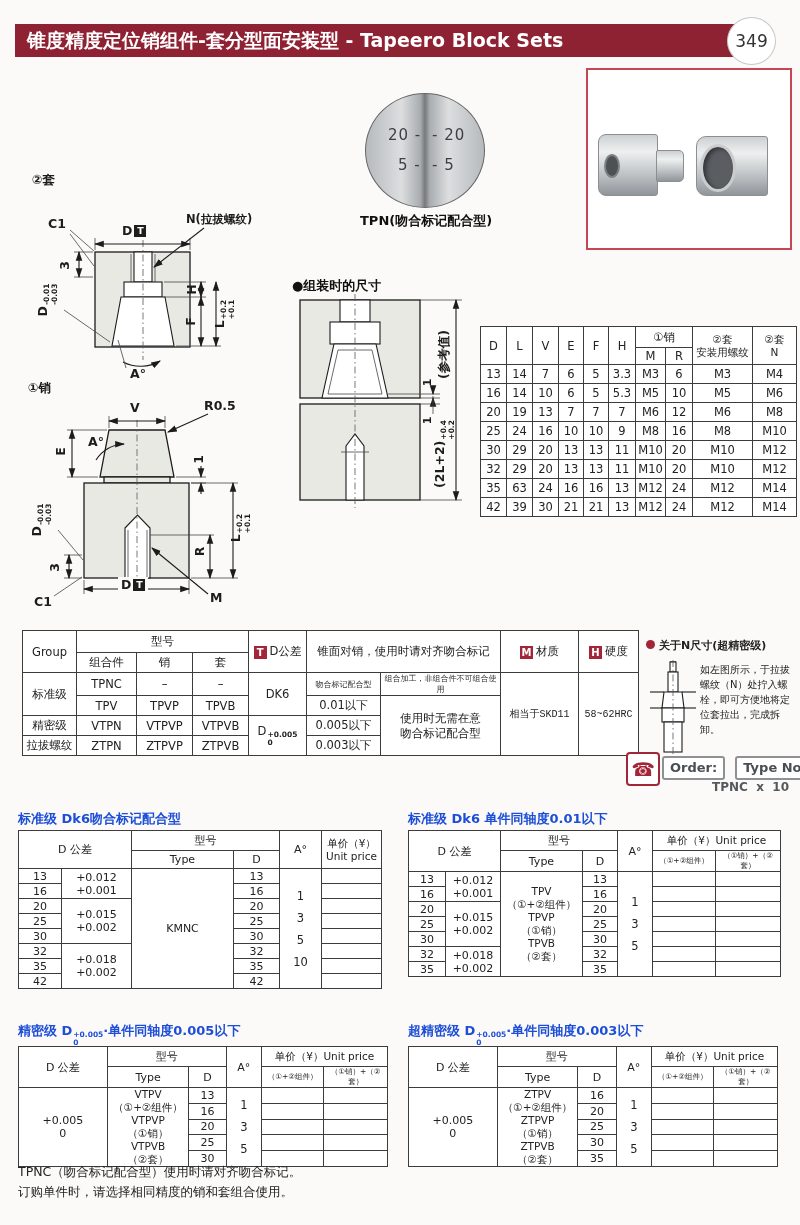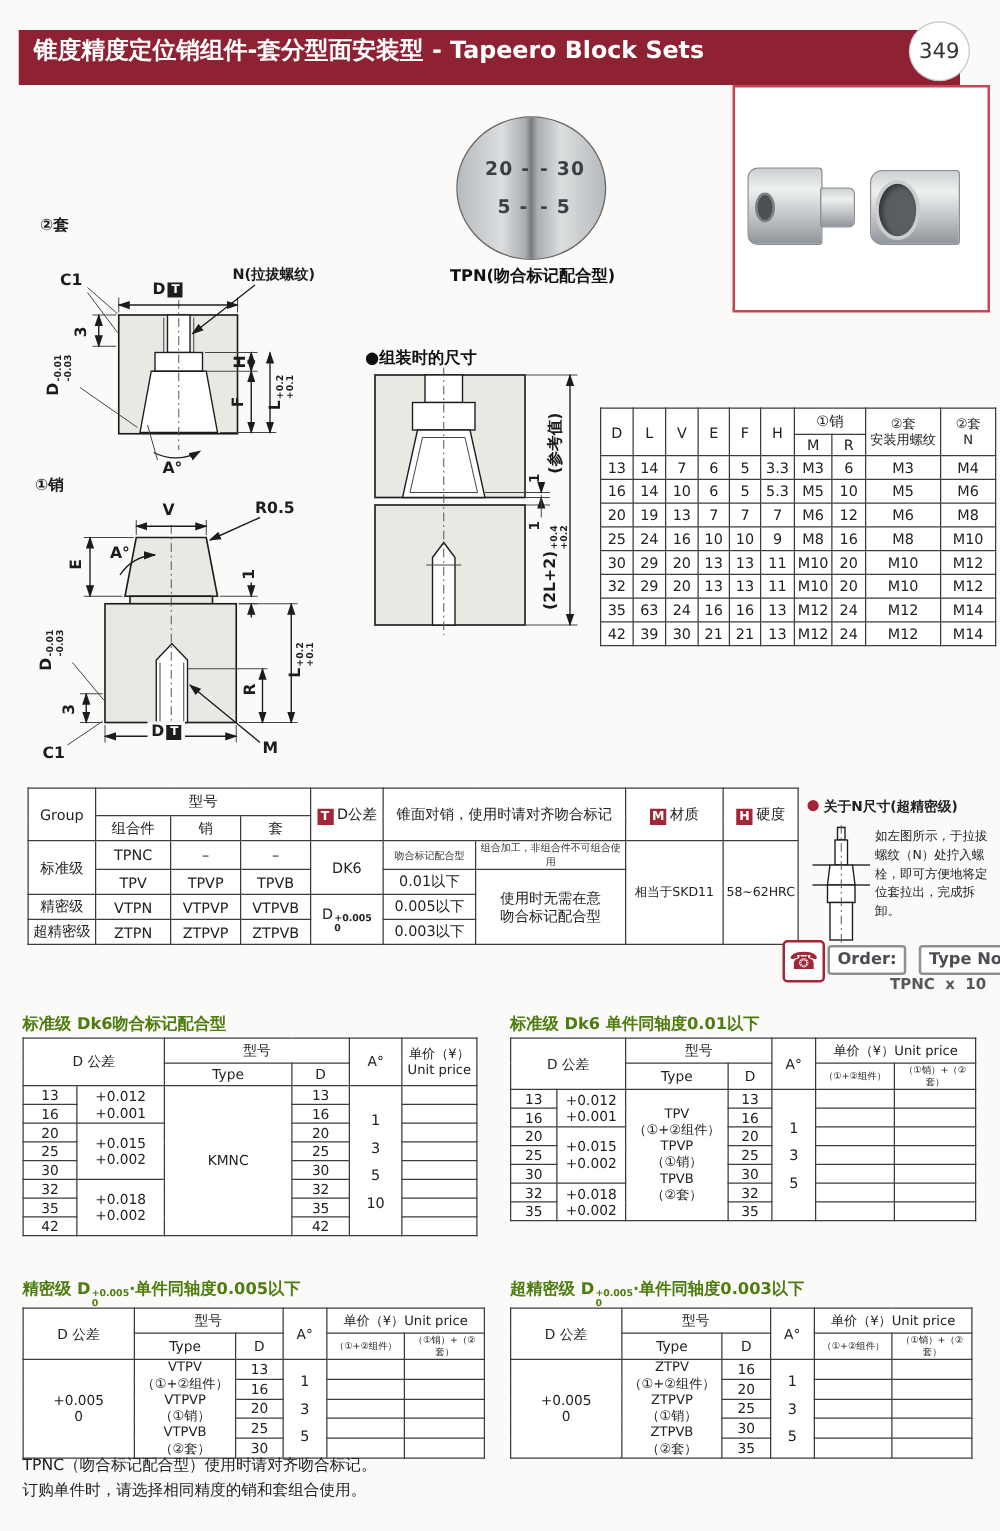--- a/index.html
+++ b/index.html
@@ -7,7 +7,7 @@
        font-family:"DejaVu Sans","Liberation Sans",sans-serif;color:#222;}
   .abs{position:absolute;}
   
-  .hdrbar{left:15px;top:24px;width:753px;height:44px;background:#8e2233;color:#fff;
+  .hdrbar{left:15px;top:24px;width:753px;height:33px;background:#8e2233;color:#fff;
           font-size:19px;font-weight:bold;line-height:33px;padding-left:12px;box-sizing:border-box;white-space:nowrap;}
   .pagebadge{left:727px;top:17px;width:47px;height:46px;background:#fff;border:1px solid #c8c8c8;
              border-radius:50%;text-align:center;line-height:46px;font-size:17px;color:#333;}

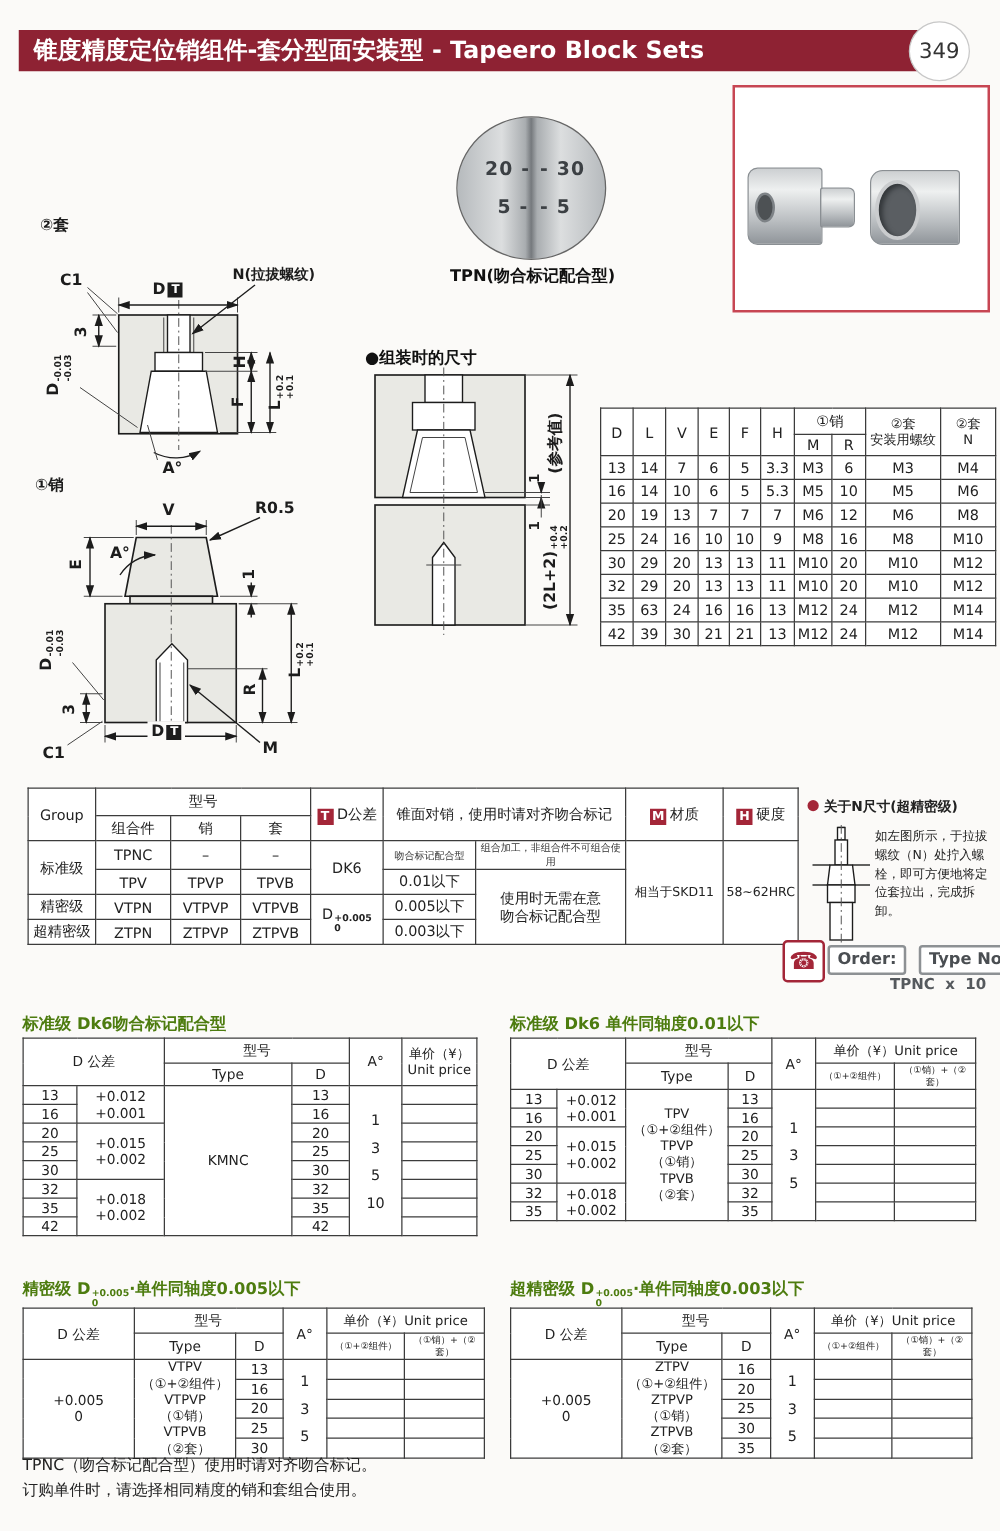--- a/index.html
+++ b/index.html
@@ -16,7 +16,7 @@
   .metal{background:linear-gradient(180deg,#cdd0d2 0%,#eef0f0 28%,#b9bdc0 70%,#90959a 100%);border:1px solid #8a8f93;}
   .tpncircle{left:365px;top:93px;width:118px;height:113px;border-radius:50%;border:1px solid #666;
      background:linear-gradient(90deg,#b6babd 0%,#dcdedf 30%,#a9adb0 46%,#75797d 50%,#a9adb0 54%,#dcdedf 70%,#b6babd 100%);}
-  .tpnmark{position:absolute;font-size:15px;color:#3c4044;font-weight:700;letter-spacing:1px;}
+  .tpnmark{position:absolute;font-size:15px;color:#3c4044;font-weight:400;letter-spacing:1px;}
   .caption{font-size:13px;font-weight:bold;color:#111;}
   
   .dtitle{font-size:14px;font-weight:bold;color:#111;}

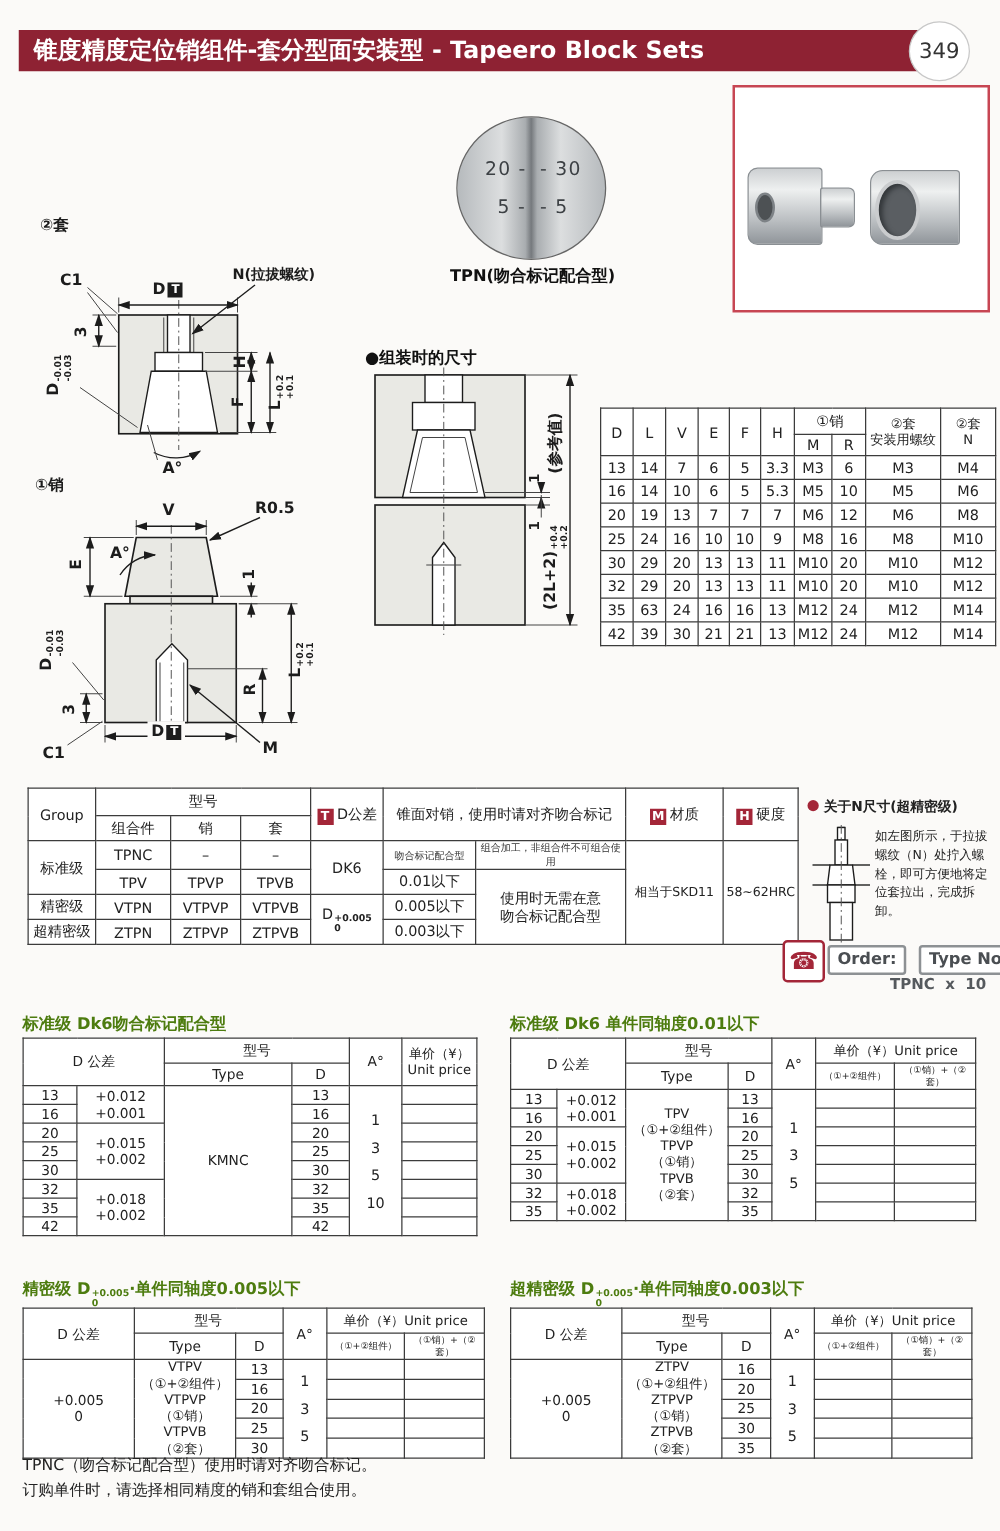--- a/index.html
+++ b/index.html
@@ -81,7 +81,7 @@
 <div class="abs tpncircle">
   <span class="tpnmark" style="left:22px;top:32px;">20 -</span>
   <span class="tpnmark" style="left:32px;top:62px;">5 -</span>
-  <span class="tpnmark" style="left:66px;top:32px;">- 30</span>
+  <span class="tpnmark" style="left:66px;top:32px;">- 20</span>
   <span class="tpnmark" style="left:66px;top:62px;">- 5</span>
 </div>
 <div class="abs caption" style="left:360px;top:212px;">TPN(吻合标记配合型)</div>

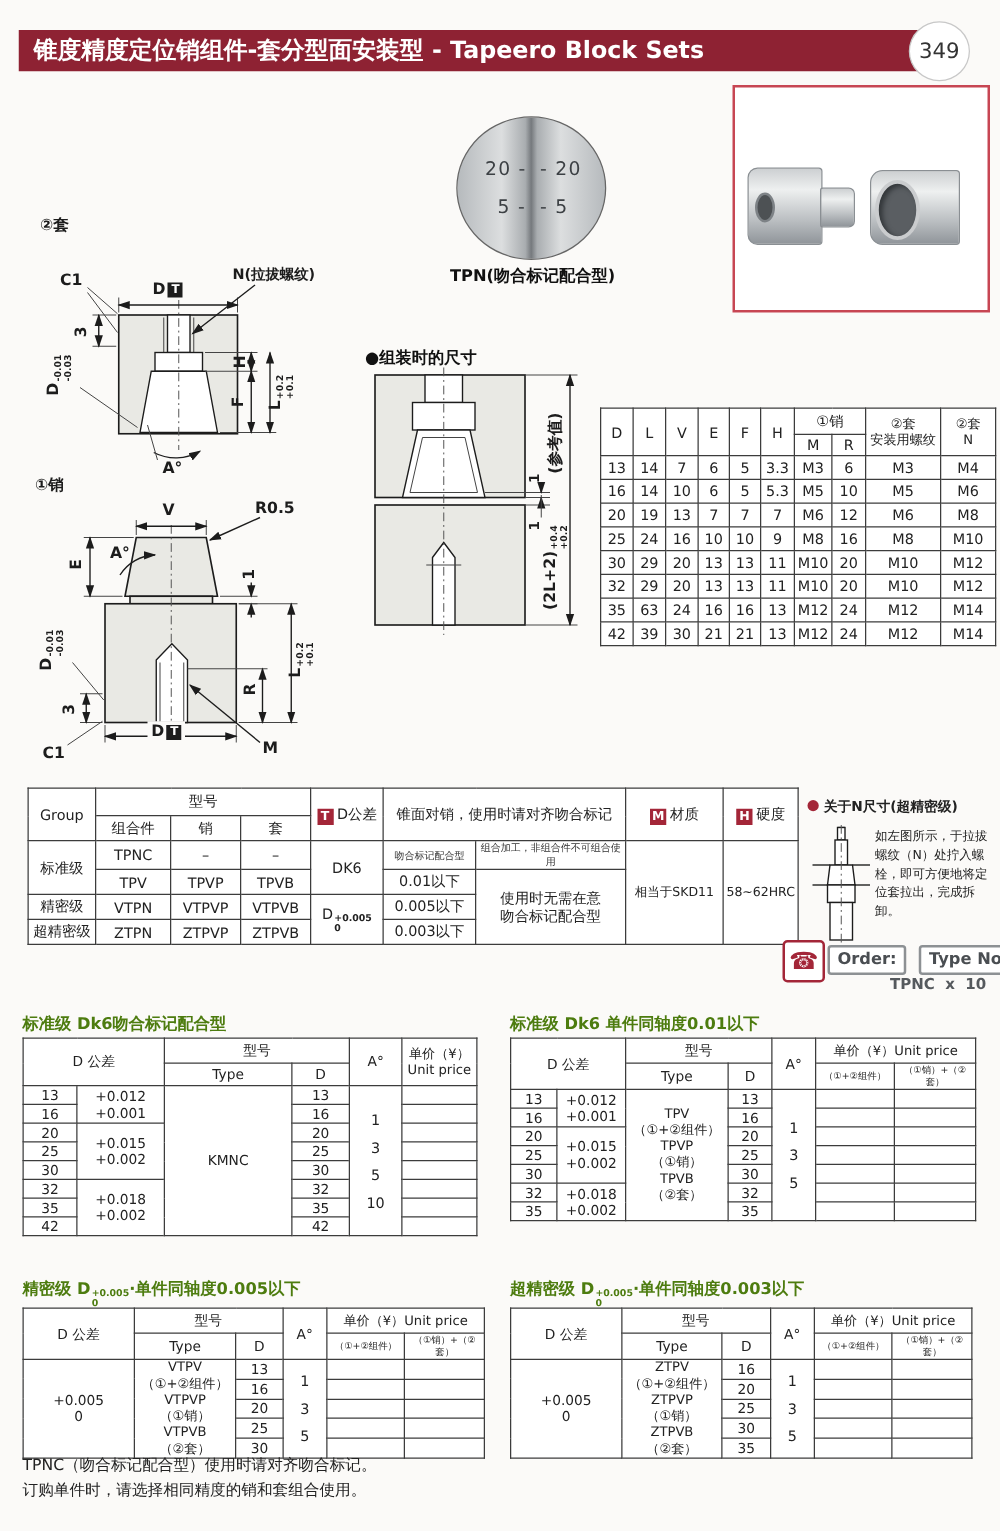--- a/index.html
+++ b/index.html
@@ -38,7 +38,7 @@
   .dimtab th{font-size:11.5px;}
   .gtab{font-size:11.5px;}
   .gtab .tiny{font-size:8px;color:#333;}
-  .gtab .small{font-size:10px;}
+  .gtab .small{font-size:10px;font-family:Liberation Mono, monospace;}
   .ptab{font-size:11px;}
   .ptab th{font-size:11px;}
   .ptab .sub{font-size:7.5px;}

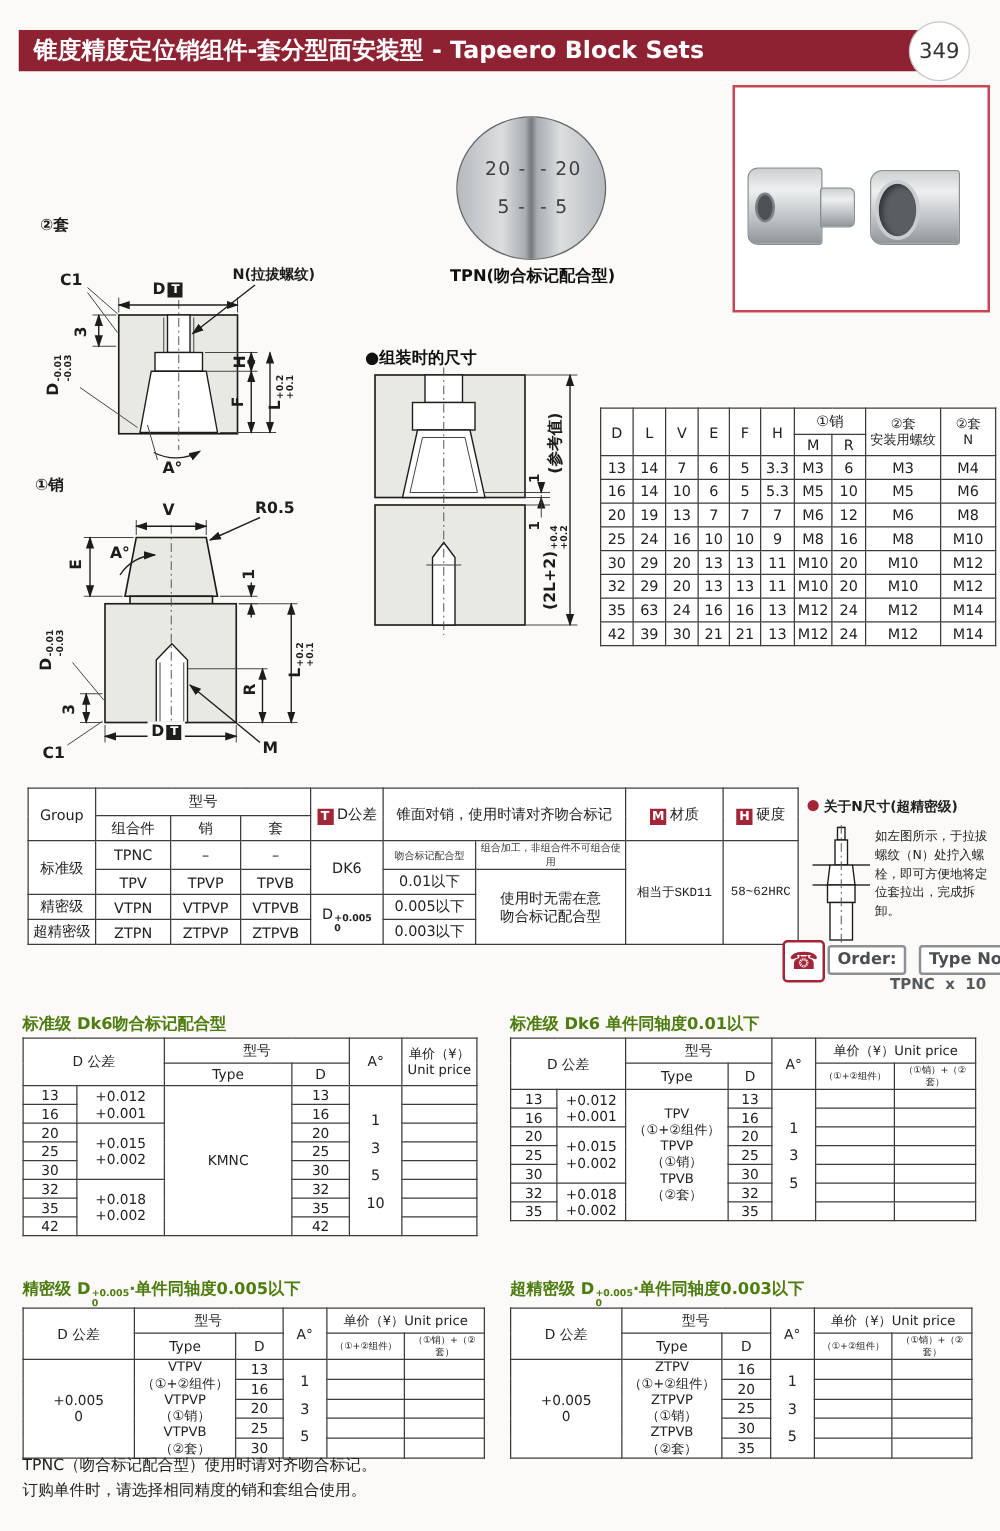--- a/index.html
+++ b/index.html
@@ -414,7 +414,7 @@
     <td>0.005以下</td>
   </tr>
   <tr style="height:20px">
-    <td>超精密级</td>
+    <td>拉拔螺纹</td>
     <td>ZTPN</td>
     <td>ZTPVP</td>
     <td>ZTPVB</td>

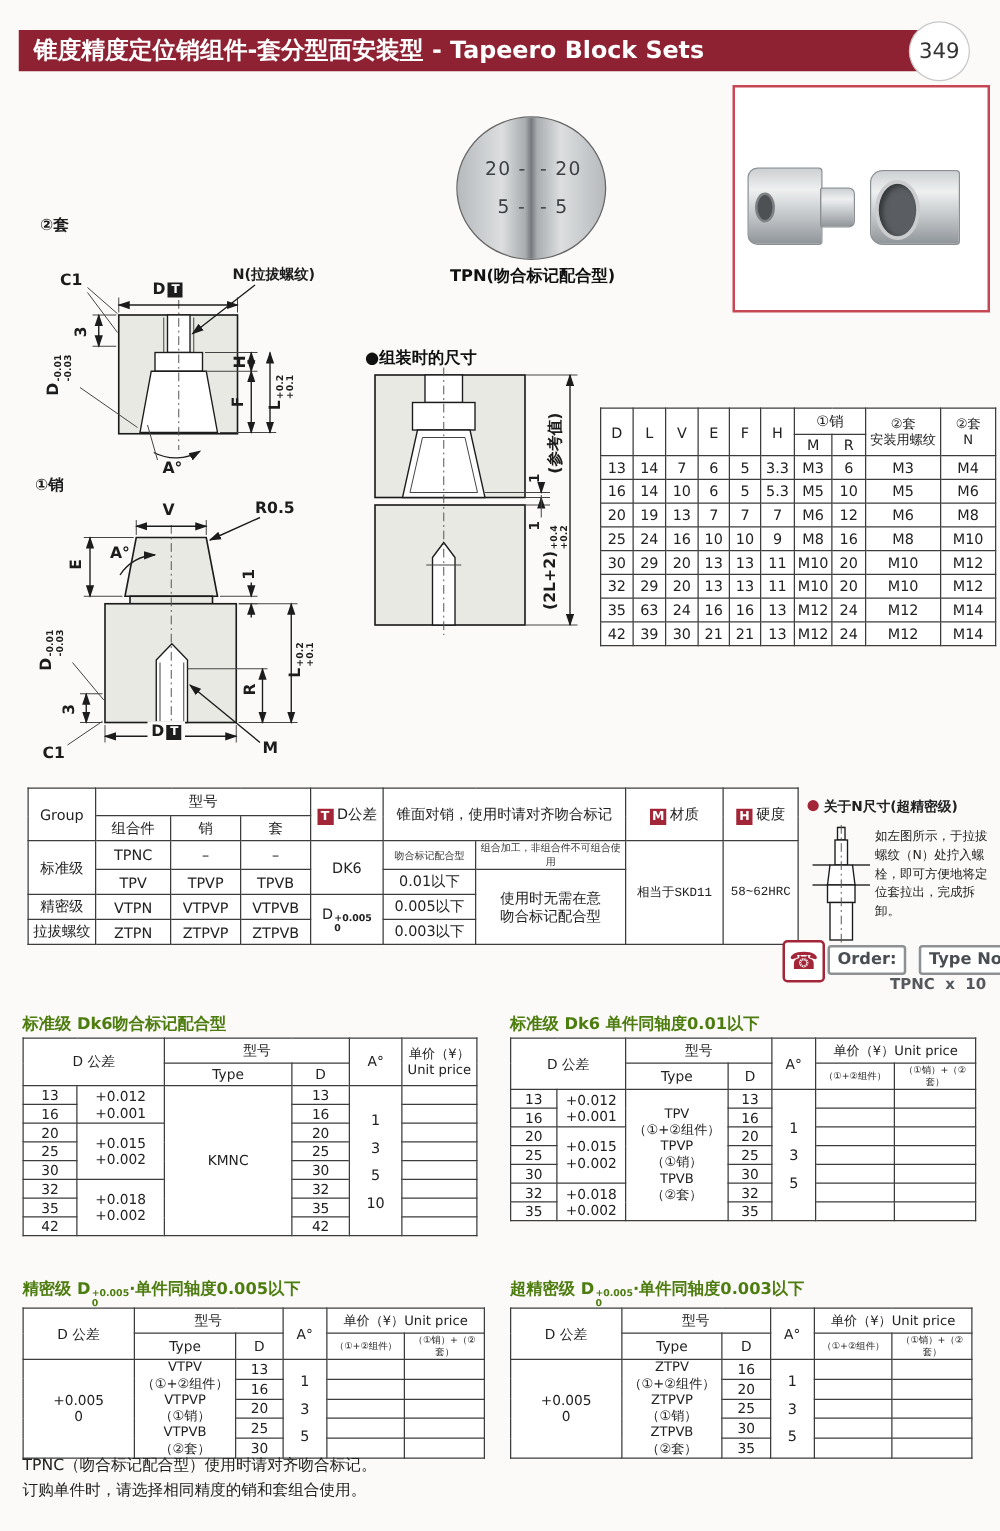--- a/index.html
+++ b/index.html
@@ -44,7 +44,7 @@
   .ptab .sub{font-size:7.5px;}
   .ptab .typecell{font-size:10.5px;line-height:13px;white-space:pre-line;}
   .ptab .angles{white-space:pre-line;line-height:22px;font-size:11.5px;}
-  .ptitle{font-size:13px;font-weight:600;color:#4d7c0f;white-space:nowrap;}
+  .ptitle{font-size:13px;font-weight:600;color:#1d4ed8;white-space:nowrap;}
   
   .ntext{font-size:10px;line-height:15px;color:#222;}
   .reddot{display:inline-block;width:9px;height:9px;border-radius:50%;background:#a32638;margin-right:4px;}

